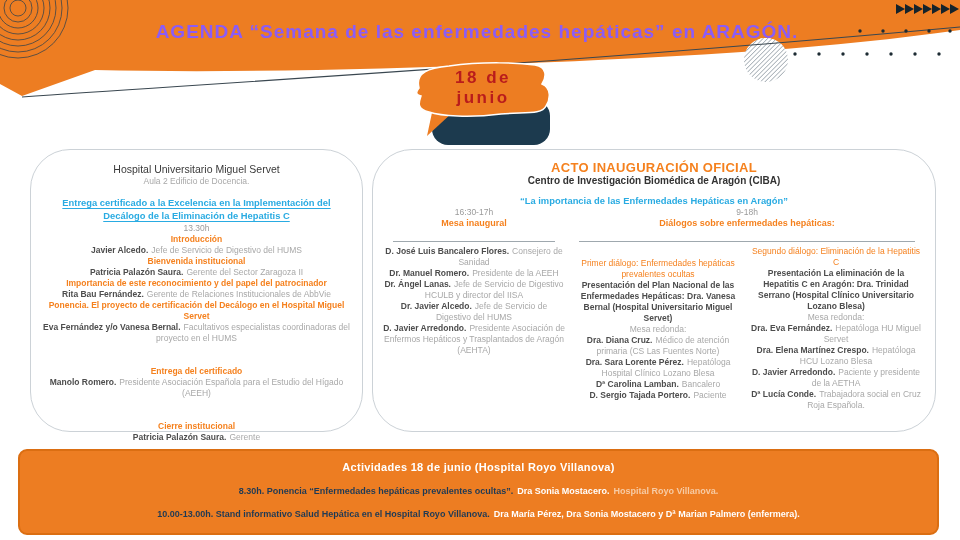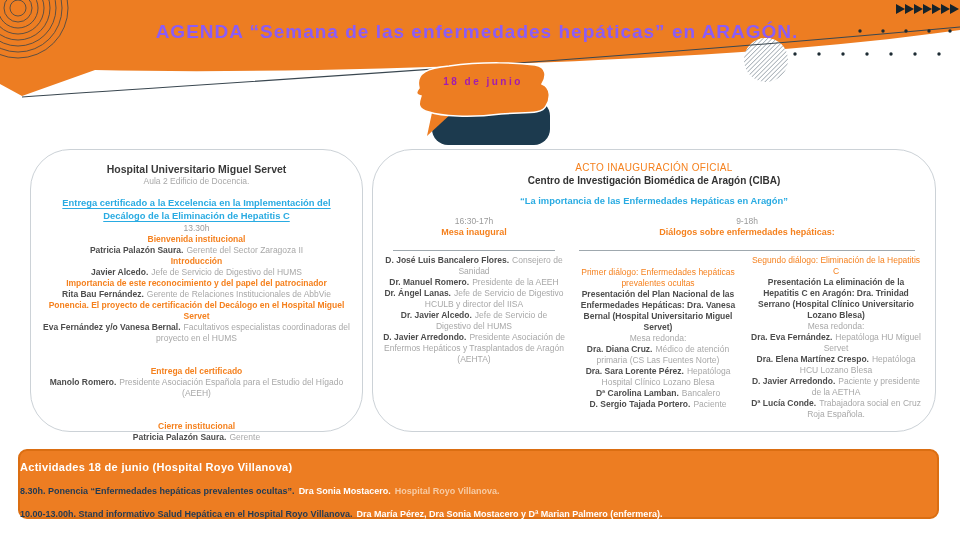--- a/index.html
+++ b/index.html
@@ -18,8 +18,8 @@
   }
   .date-badge-wrap{position:absolute;left:405px;top:60px;width:170px;height:90px;}
   .date-badge-text{
-    position:absolute;left:20px;top:16px;width:116px;text-align:center;
-    font-size:10px;font-weight:bold;letter-spacing:2.5px;color:#a21caf;
+    position:absolute;left:20px;top:8px;width:116px;text-align:center;
+    font-size:17px;font-weight:bold;letter-spacing:2.5px;color:#b91c1c;
   }
   
   .panel{

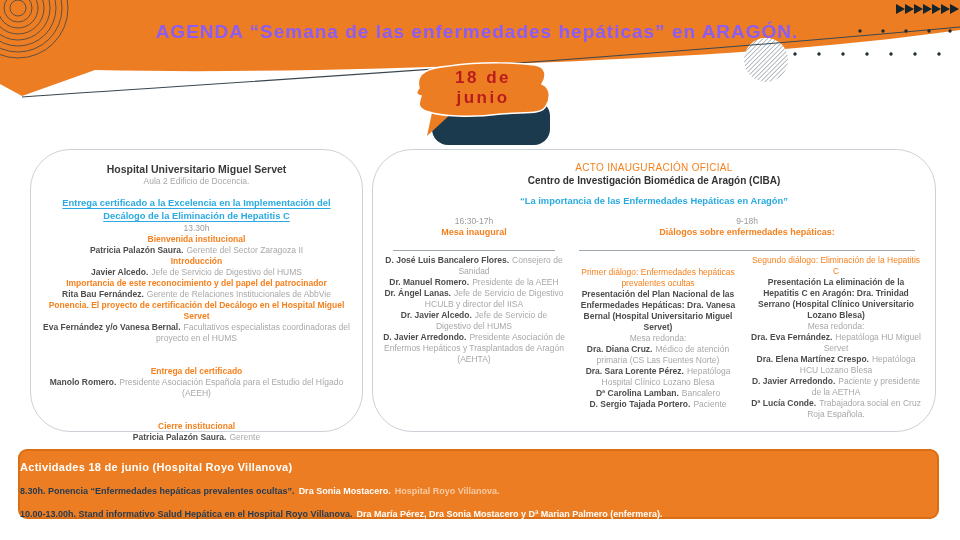--- a/index.html
+++ b/index.html
@@ -29,7 +29,7 @@
   .panel-left{left:30px;width:333px;padding:13px 9px 0;text-align:center;}
   .panel-right{left:372px;width:564px;padding:12px 8px 0;text-align:center;}
   .panel *{font-size:8.5px;line-height:11px;}
-  .pl-title{font-size:10.5px;line-height:13px;font-weight:bold;color:#3A3A3A;text-align:center;}
+  .pl-title{font-size:10.5px;line-height:13px;font-weight:normal;color:#3A3A3A;text-align:center;}
   .pl-sub{color:#A8A8A8;}
   .pl-link{
     display:block;margin-top:9px;color:#29ABE2;font-weight:bold;

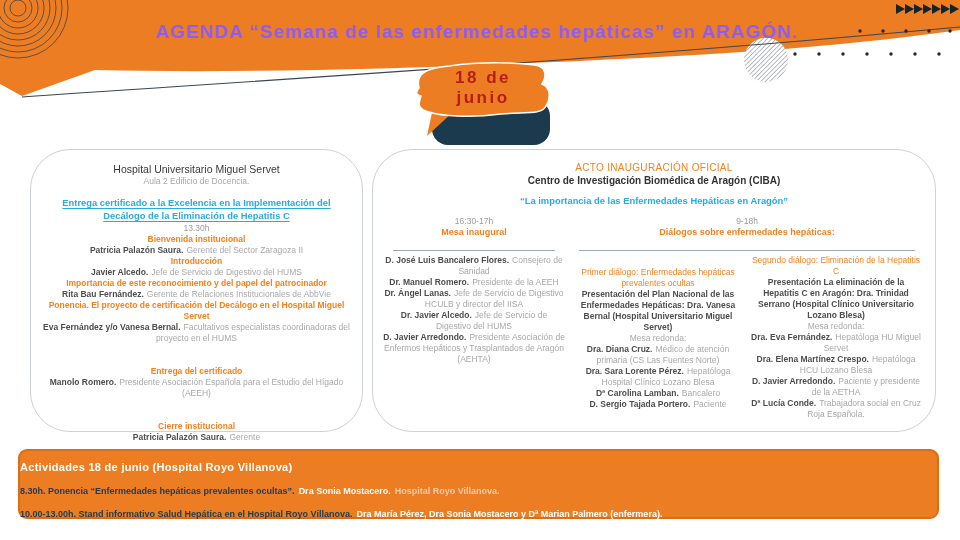--- a/index.html
+++ b/index.html
@@ -41,7 +41,7 @@
   .role{color:#A8A8A8;}
   .gap{margin-top:22px;}
   
-  .pr-title{font-size:10px;line-height:12px;font-weight:normal;color:#F5811E;letter-spacing:.3px;}
+  .pr-title{font-size:13px;line-height:12px;font-weight:bold;color:#F5811E;letter-spacing:.3px;}
   .pr-sub{font-size:10px;line-height:13px;font-weight:bold;color:#333333;}
   .pr-theme{margin-top:8px;font-size:9.4px;line-height:12px;font-weight:bold;color:#29ABE2;}
   .cols{display:flex;margin-top:9px;text-align:center;}

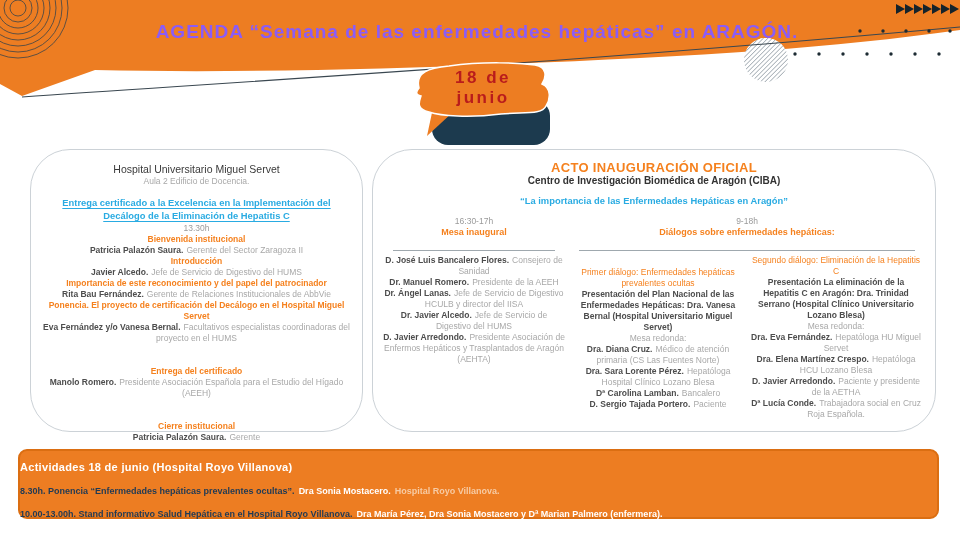--- a/index.html
+++ b/index.html
@@ -44,7 +44,7 @@
   .pr-title{font-size:13px;line-height:12px;font-weight:bold;color:#F5811E;letter-spacing:.3px;}
   .pr-sub{font-size:10px;line-height:13px;font-weight:bold;color:#333333;}
   .pr-theme{margin-top:8px;font-size:9.4px;line-height:12px;font-weight:bold;color:#29ABE2;}
-  .cols{display:flex;margin-top:9px;text-align:center;}
+  .cols{display:flex;text-align:center;}
   .col-inaugural{width:182px;flex:none;padding:0 2px;}
   .col-dialogos{flex:1;padding:0 2px;}
   .time{color:#9B9B9B;}

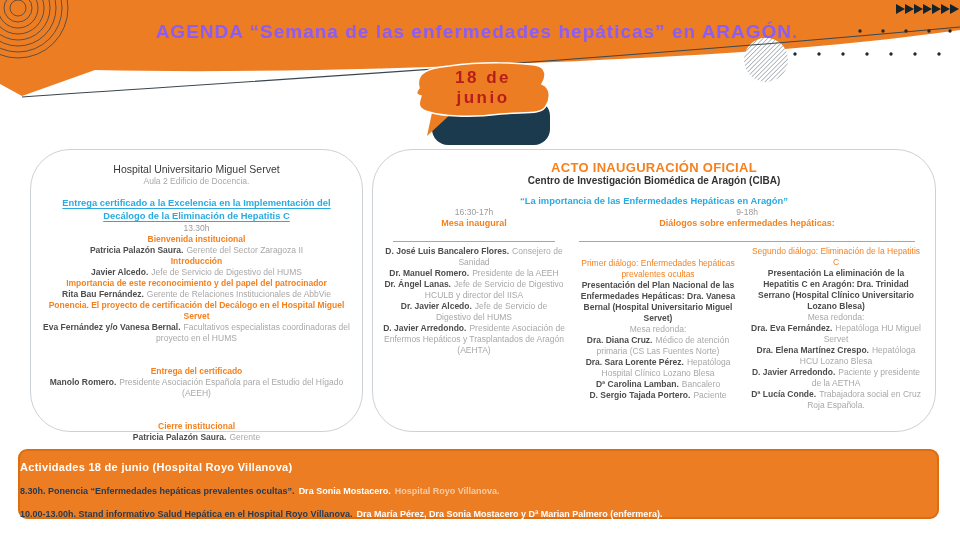--- a/index.html
+++ b/index.html
@@ -150,12 +150,12 @@
   <div class="pl-time">13.30h</div>
 
   <div>
+    <div class="h-orange">Introducción</div>
+    <div><span class="name">Javier Alcedo.</span><span class="role">Jefe de Servicio de Digestivo del HUMS</span></div>
+  </div>
+  <div>
     <div class="h-orange">Bienvenida institucional</div>
     <div><span class="name">Patricia Palazón Saura.</span><span class="role">Gerente del Sector Zaragoza II</span></div>
-  </div>
-  <div>
-    <div class="h-orange">Introducción</div>
-    <div><span class="name">Javier Alcedo.</span><span class="role">Jefe de Servicio de Digestivo del HUMS</span></div>
   </div>
   <div>
     <div class="h-orange">Importancia de este reconocimiento y del papel del patrocinador</div>

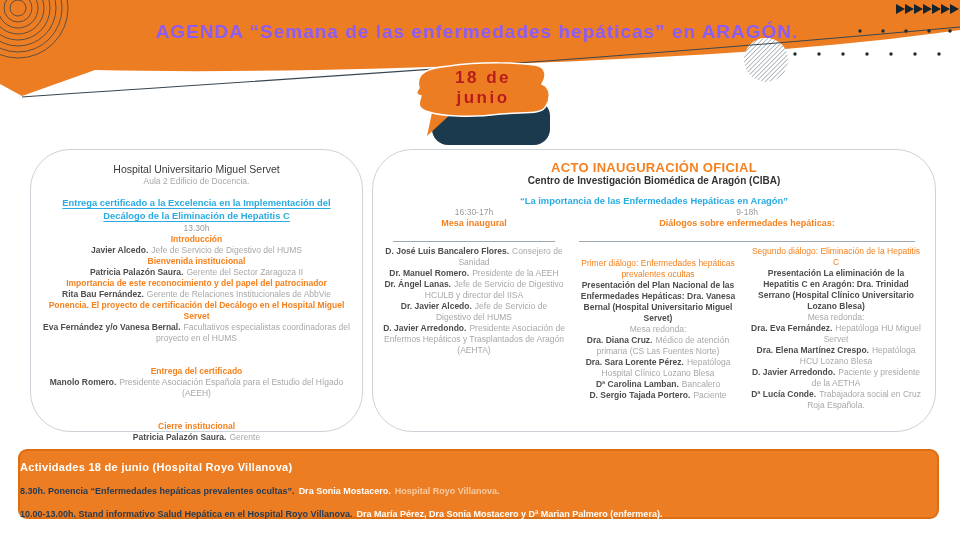--- a/index.html
+++ b/index.html
@@ -60,9 +60,9 @@
   .mesa{color:#A8A8A8;}
   
   .activities{
-    position:absolute;left:18px;top:449px;width:921px;height:70px;box-sizing:border-box;
+    position:absolute;left:18px;top:449px;width:921px;height:86px;box-sizing:border-box;
     background:#ED7D22;border:2px solid #DB6E12;border-radius:9px;
-    color:#fff;
+    text-align:center;color:#fff;
   }
   .act-title{margin-top:10px;font-size:11px;font-weight:bold;letter-spacing:.3px;color:#FFFFFF;}
   .act-line{margin-top:13px;font-size:9px;font-weight:bold;}

